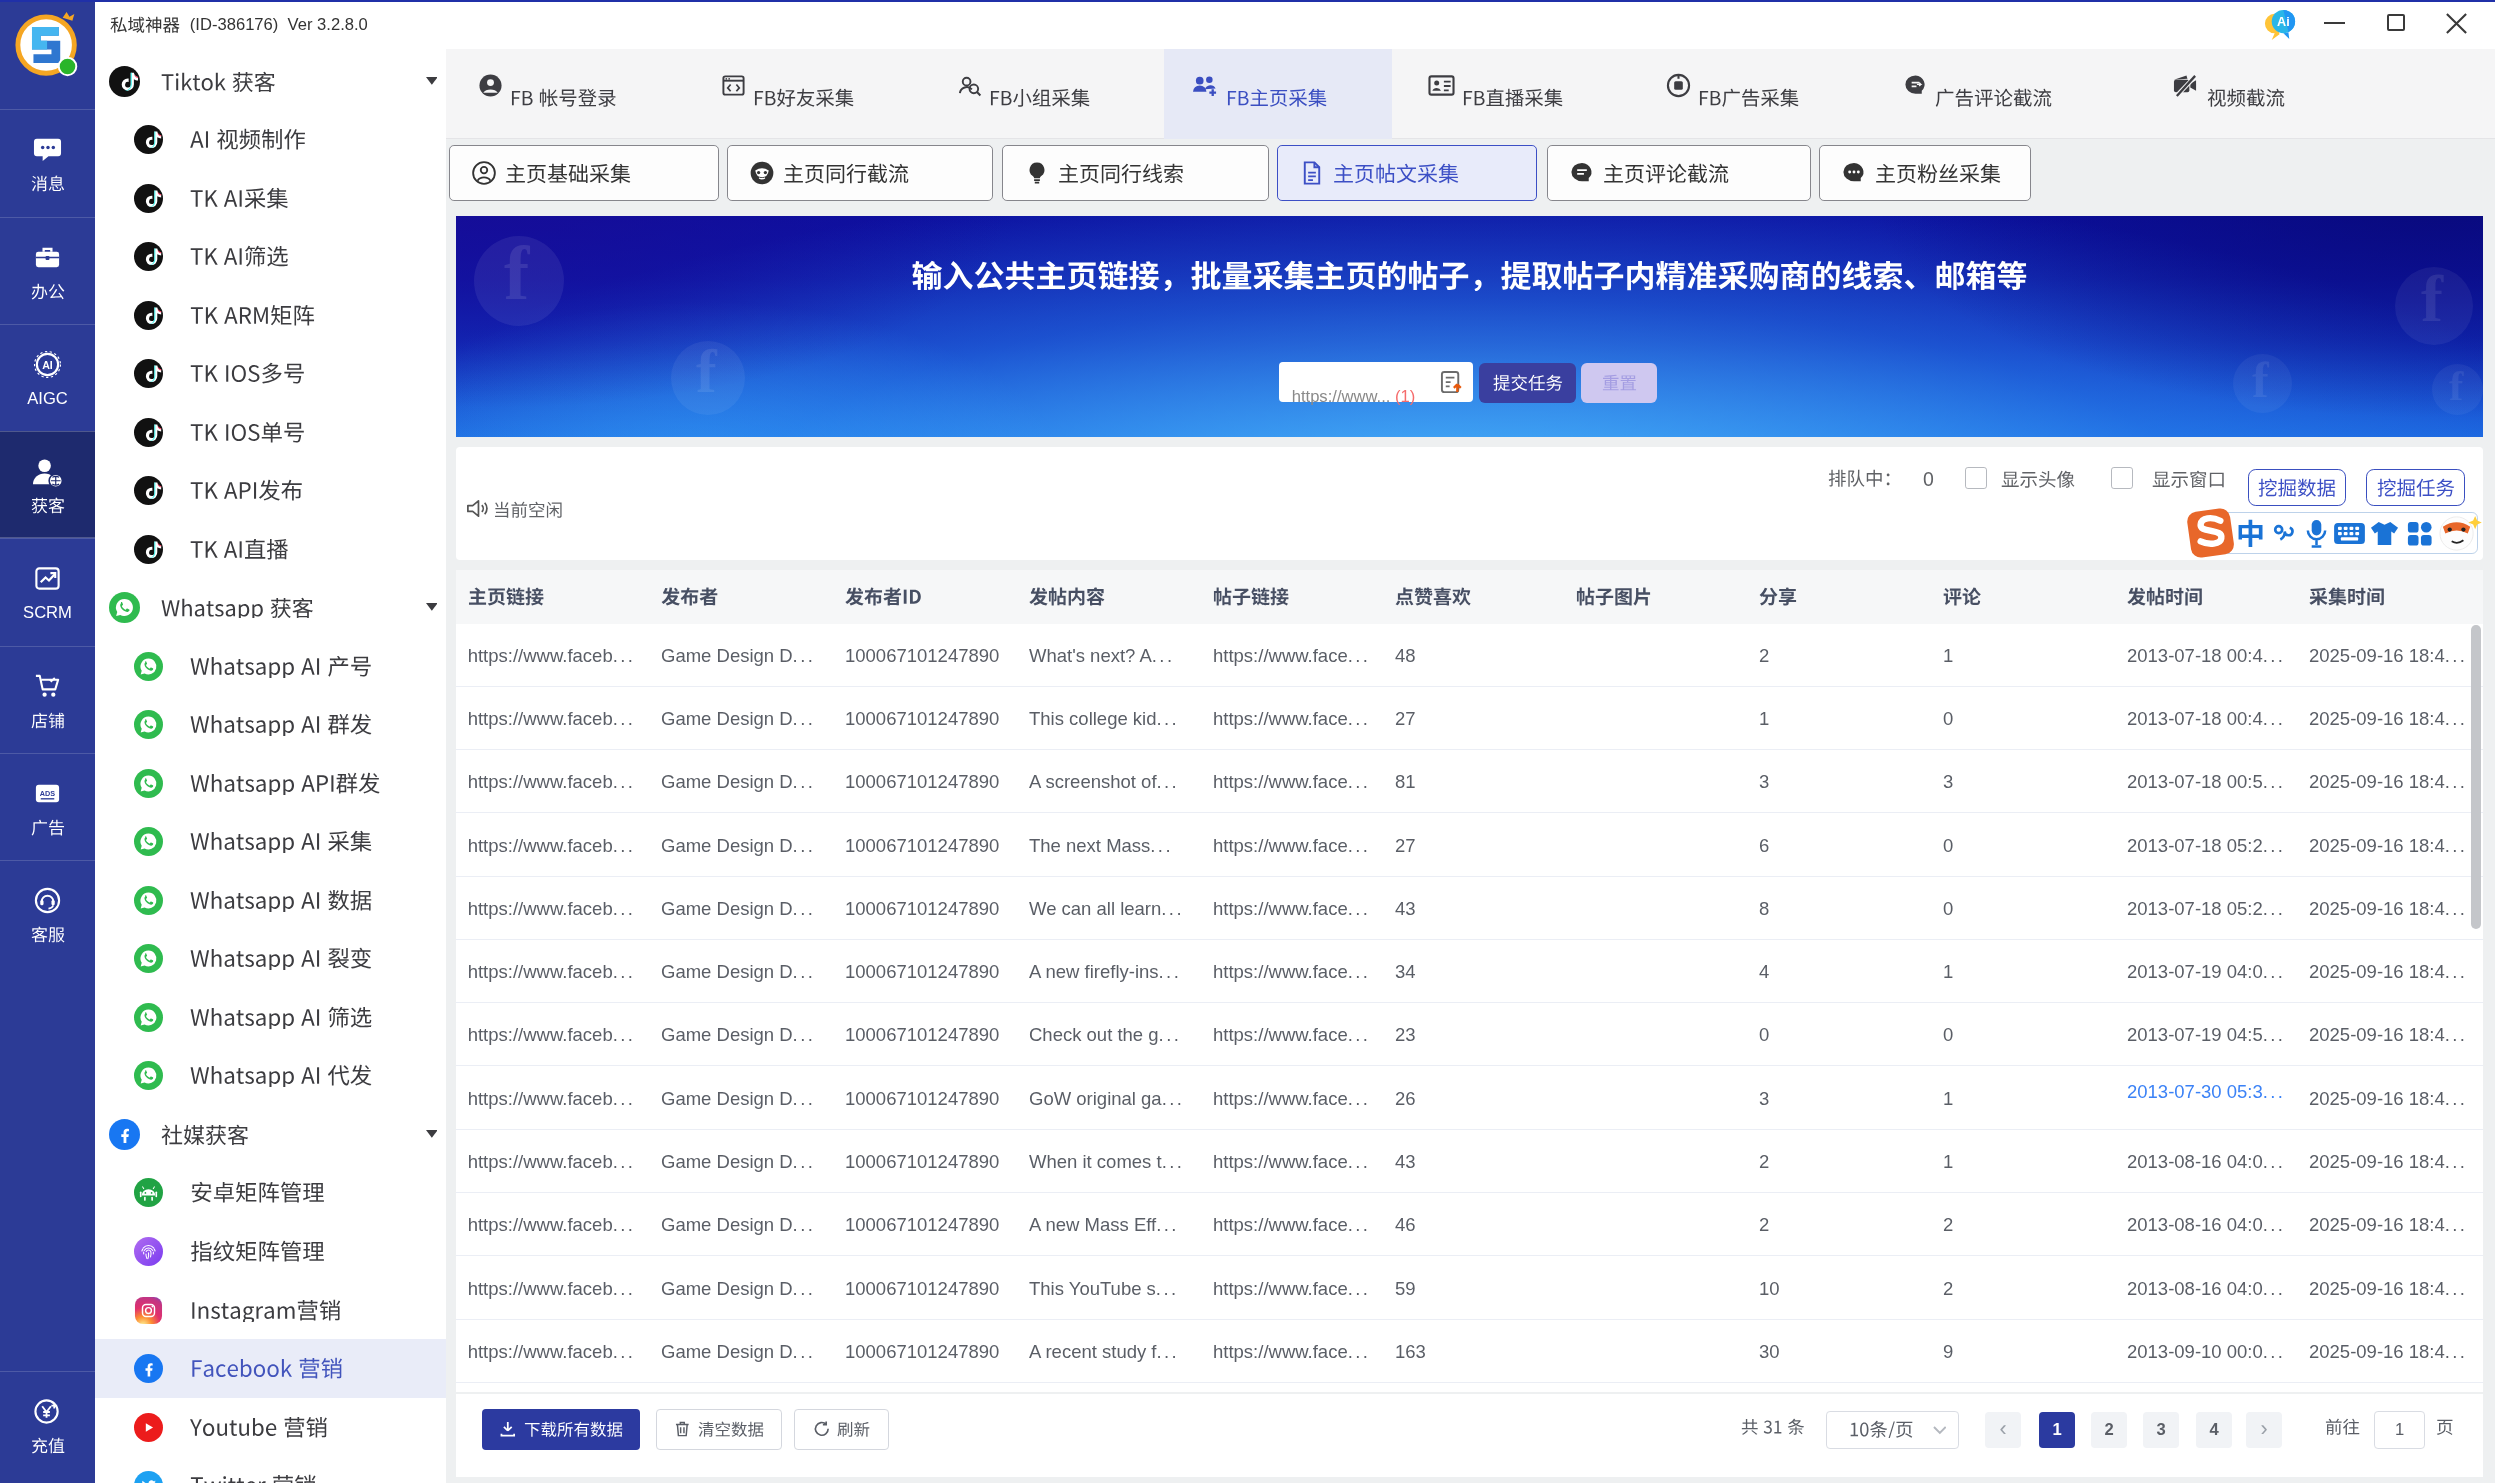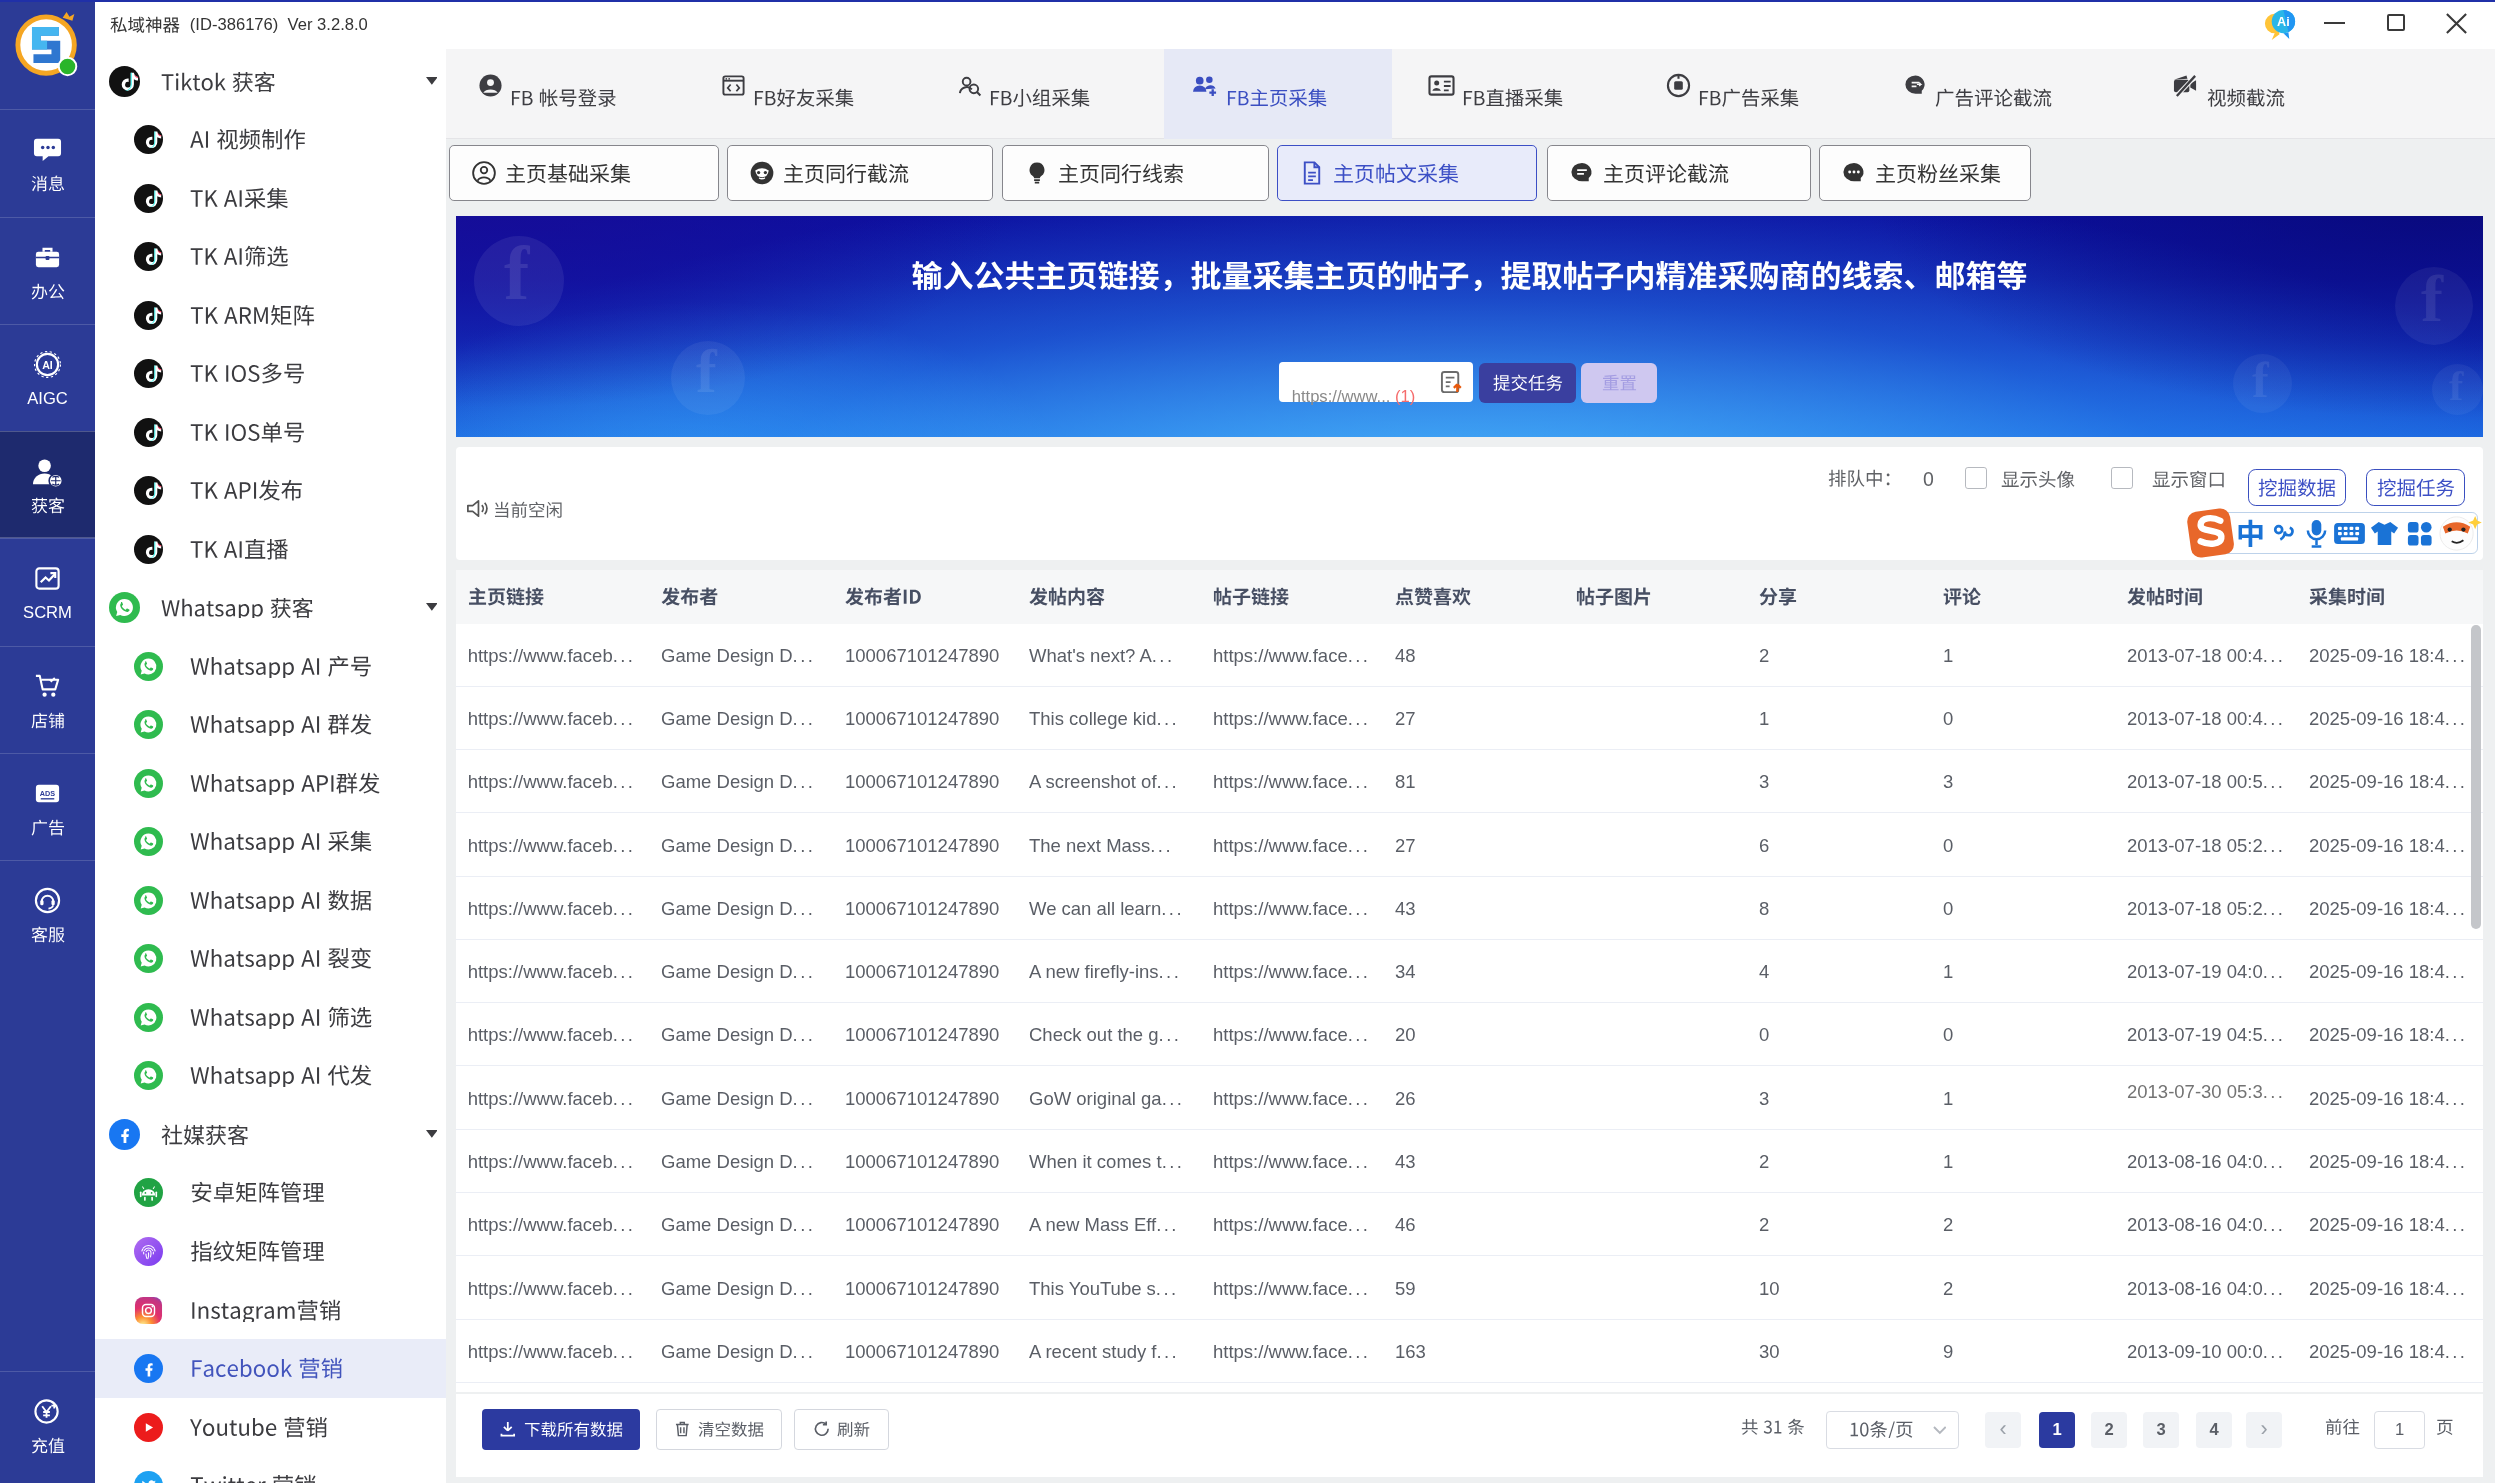--- a/index.html
+++ b/index.html
@@ -1503,7 +1503,7 @@
       <div style="position:absolute;left:389px;top:0;height:63px;display:flex;align-items:center;font-size:18.5px;color:#5a5e66;white-space:nowrap;">100067101247890</div>
       <div style="position:absolute;left:573px;top:0;height:63px;display:flex;align-items:center;font-size:18.5px;color:#5a5e66;white-space:nowrap;">Check out the g <i style="font-style:normal;letter-spacing:2.4px">...</i></div>
       <div style="position:absolute;left:757px;top:0;height:63px;display:flex;align-items:center;font-size:18.5px;color:#5a5e66;white-space:nowrap;">https://www.face<i style="font-style:normal;letter-spacing:2.4px">...</i></div>
-      <div style="position:absolute;left:939px;top:0;height:63px;display:flex;align-items:center;font-size:18.5px;color:#5a5e66;white-space:nowrap;">20</div>
+      <div style="position:absolute;left:939px;top:0;height:63px;display:flex;align-items:center;font-size:18.5px;color:#5a5e66;white-space:nowrap;">23</div>
       <div style="position:absolute;left:1120px;top:0;height:63px;display:flex;align-items:center;font-size:18.5px;color:#5a5e66;white-space:nowrap;"></div>
       <div style="position:absolute;left:1303px;top:0;height:63px;display:flex;align-items:center;font-size:18.5px;color:#5a5e66;white-space:nowrap;">0</div>
       <div style="position:absolute;left:1487px;top:0;height:63px;display:flex;align-items:center;font-size:18.5px;color:#5a5e66;white-space:nowrap;">0</div>

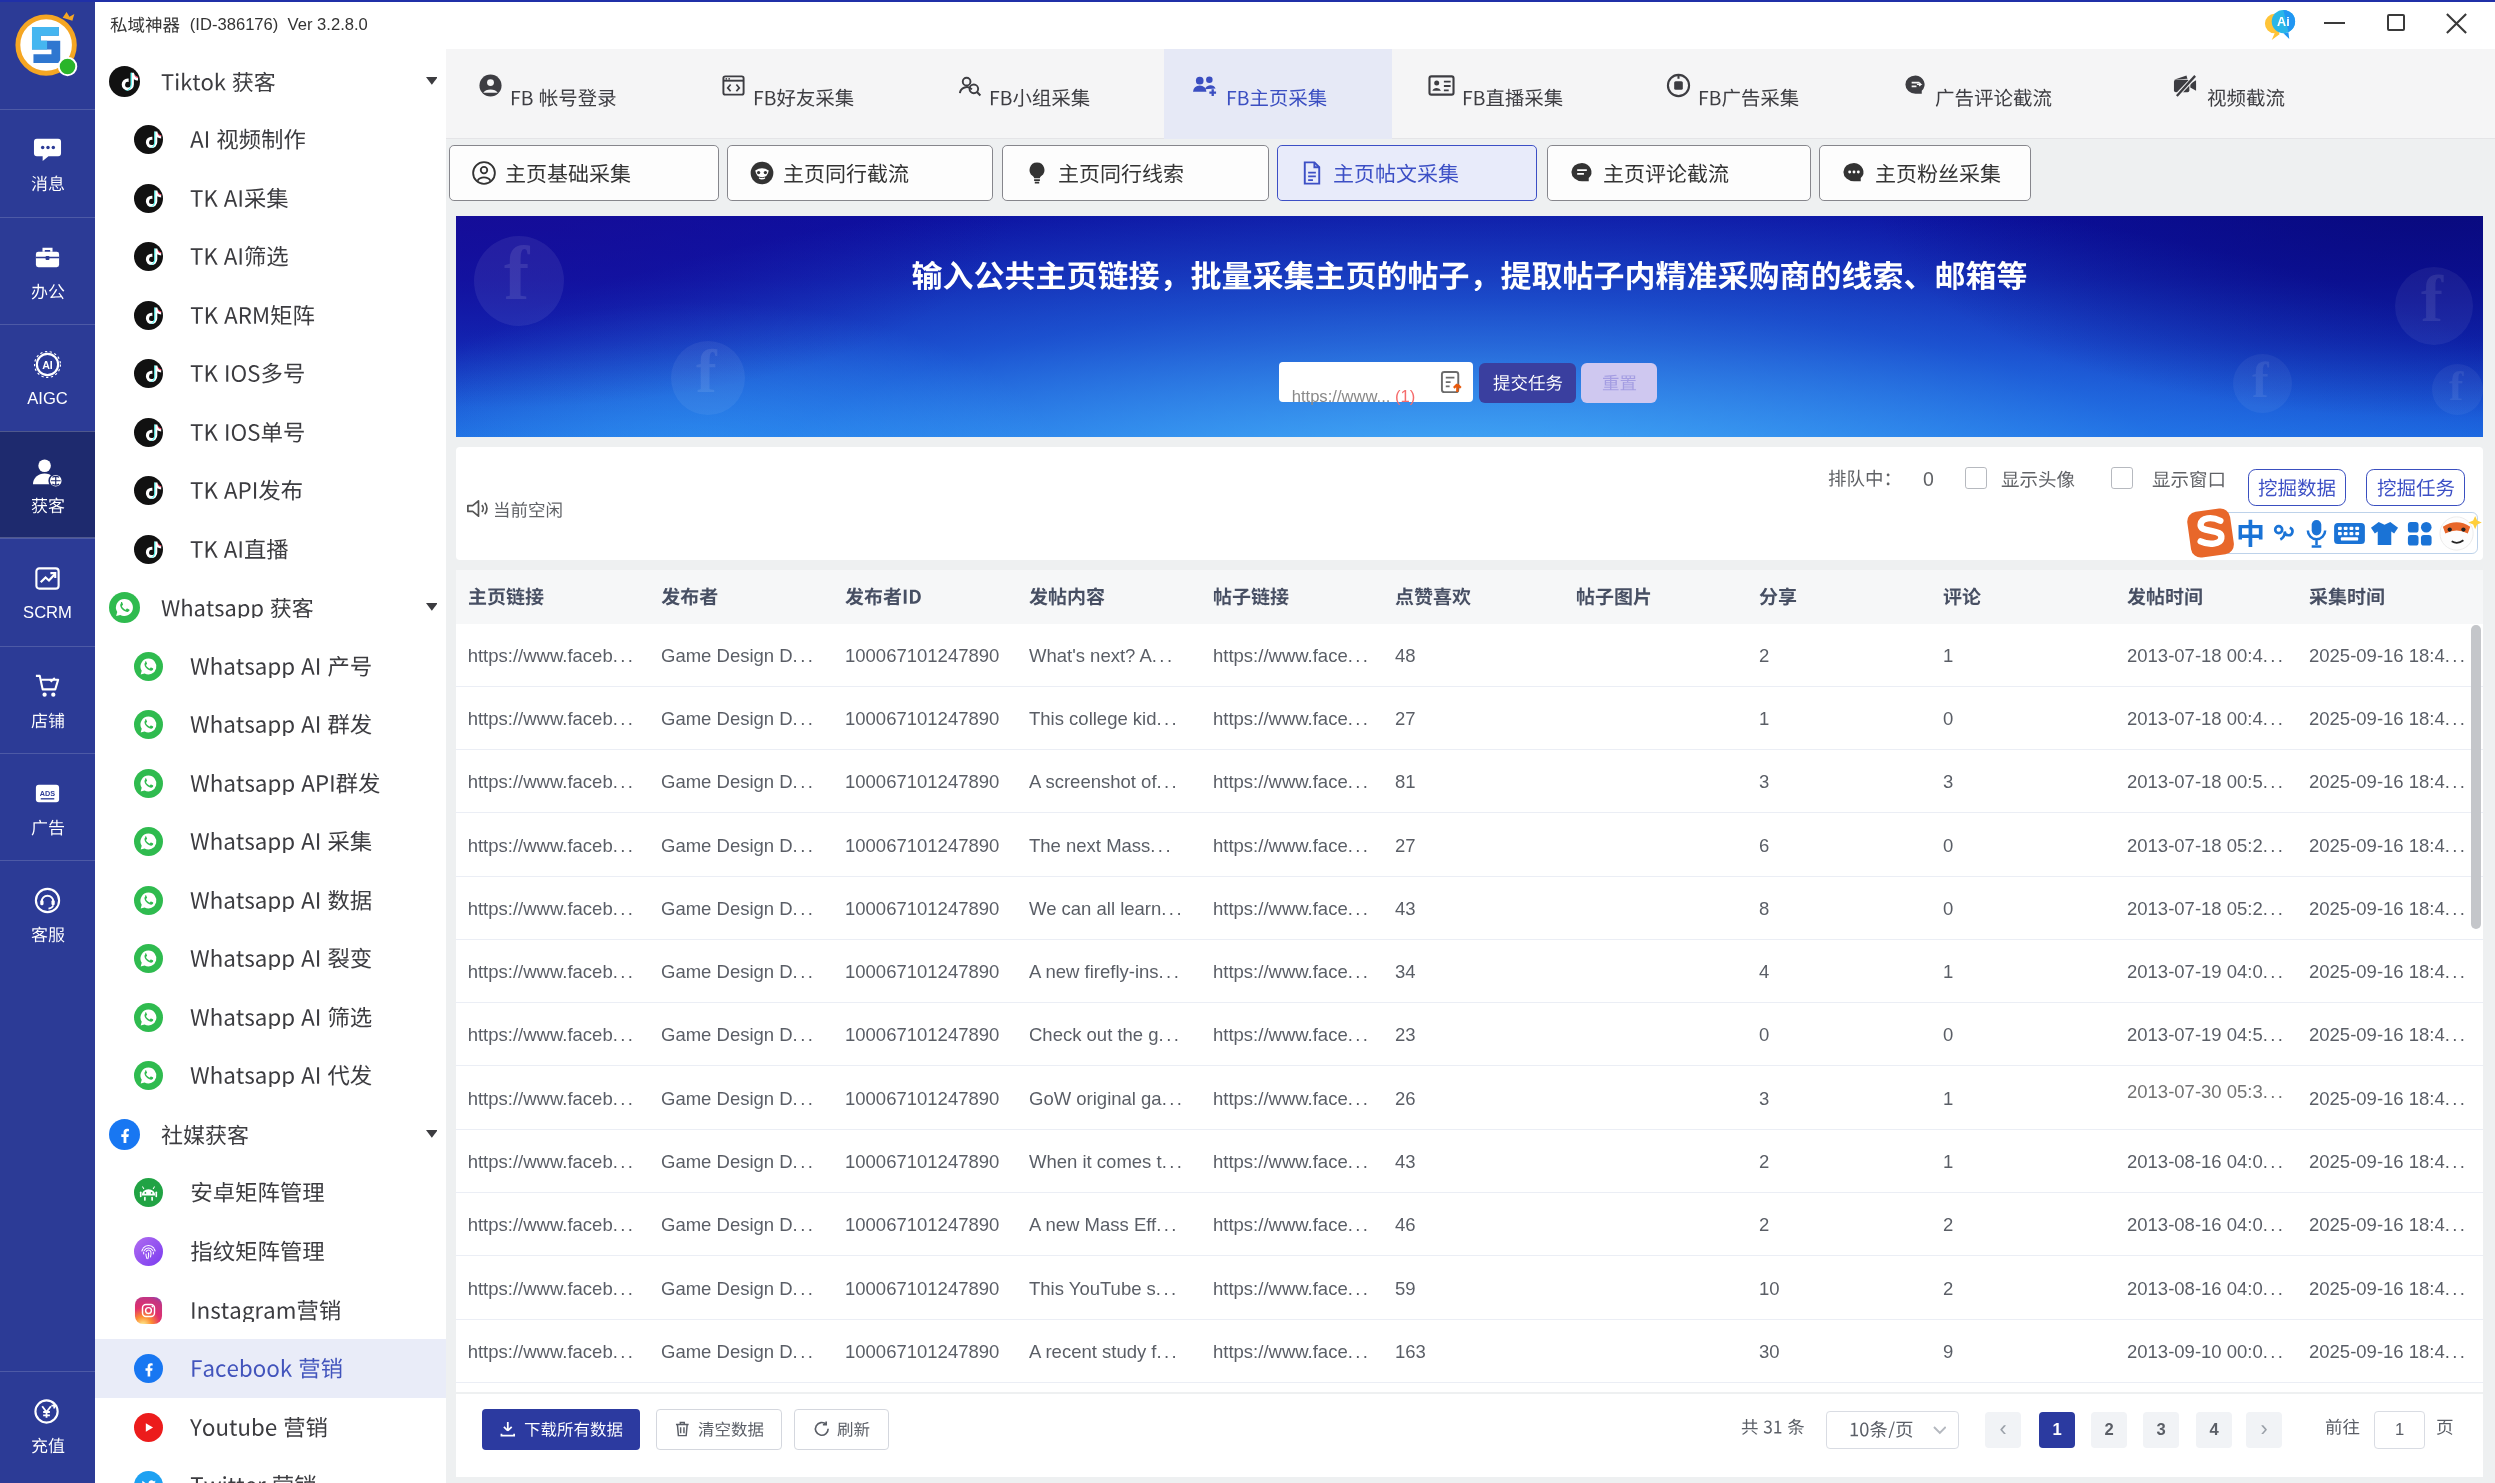--- a/index.html
+++ b/index.html
@@ -1520,7 +1520,7 @@
       <div style="position:absolute;left:1120px;top:0;height:63px;display:flex;align-items:center;font-size:18.5px;color:#5a5e66;white-space:nowrap;"></div>
       <div style="position:absolute;left:1303px;top:0;height:63px;display:flex;align-items:center;font-size:18.5px;color:#5a5e66;white-space:nowrap;">3</div>
       <div style="position:absolute;left:1487px;top:0;height:63px;display:flex;align-items:center;font-size:18.5px;color:#5a5e66;white-space:nowrap;">1</div>
-      <div style="position:absolute;left:1671px;top:0;height:49px;display:flex;align-items:center;font-size:18.5px;color:#737373;white-space:nowrap;">2013-07-30 05:3<i style="font-style:normal;letter-spacing:2.4px">...</i></div>
+      <div style="position:absolute;left:1671px;top:0;height:49px;display:flex;align-items:center;font-size:18.5px;color:#3b82f6;white-space:nowrap;">2013-07-30 05:3<i style="font-style:normal;letter-spacing:2.4px">...</i></div>
       <div style="position:absolute;left:1853px;top:0;height:63px;display:flex;align-items:center;font-size:18.5px;color:#5a5e66;white-space:nowrap;">2025-09-16 18:4<i style="font-style:normal;letter-spacing:2.4px">...</i></div>
     </div>
     <div style="position:absolute;left:0;top:560px;width:2027px;height:63px;border-bottom:1px solid #ebeef5;">

